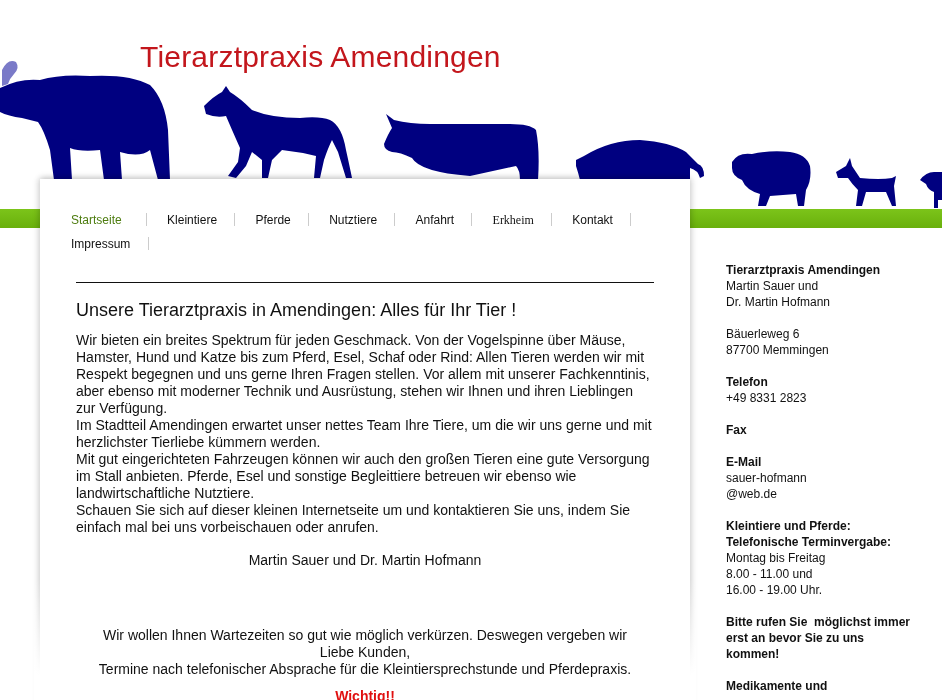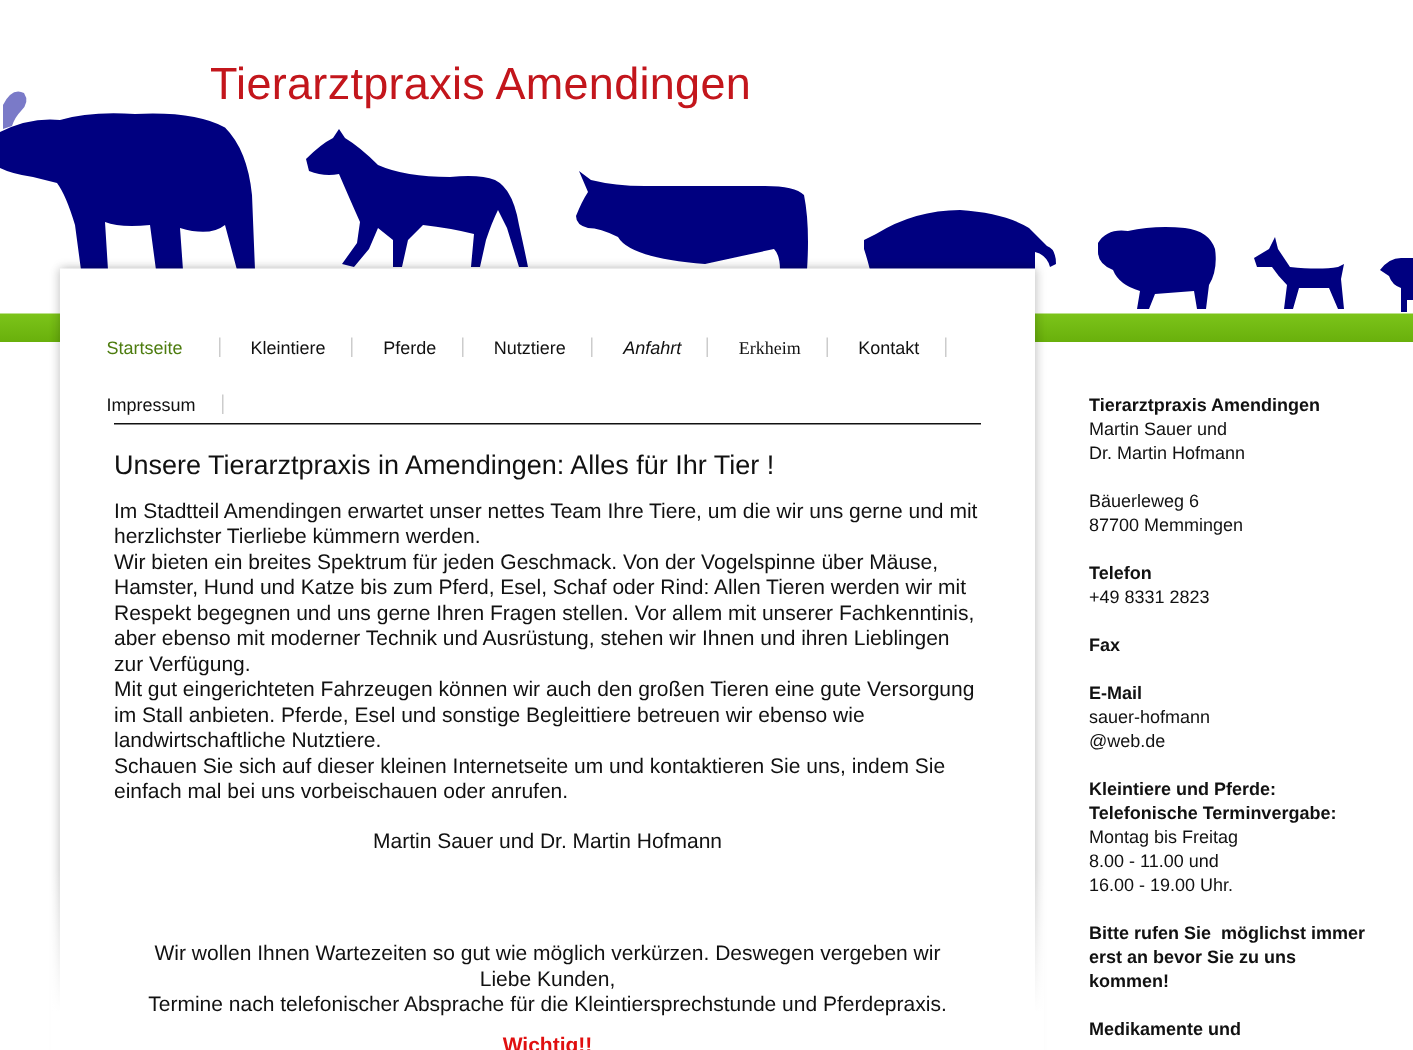--- a/index.html
+++ b/index.html
@@ -96,7 +96,7 @@
 <div class="panel">
   <nav class="nav">
     <a class="nav-item active" style="margin-right:24px;">Startseite</a><span class="nav-sep"></span>
-    <a class="nav-item" style="margin:12px 17px 0 17px;text-align:center;">Kleintiere</a><span class="nav-sep"></span>
+    <a class="nav-item" style="margin:0 17px 0 17px;text-align:center;">Kleintiere</a><span class="nav-sep"></span>
     <a class="nav-item" style="margin:0 17px 0 17px;">Pferde</a><span class="nav-sep"></span>
     <a class="nav-item" style="margin:0 17px 0 17px;">Nutztiere</a><span class="nav-sep"></span>
     <a class="nav-item" style="margin:0 17px 16px 17px;font-style:italic;">Anfahrt</a><span class="nav-sep"></span>

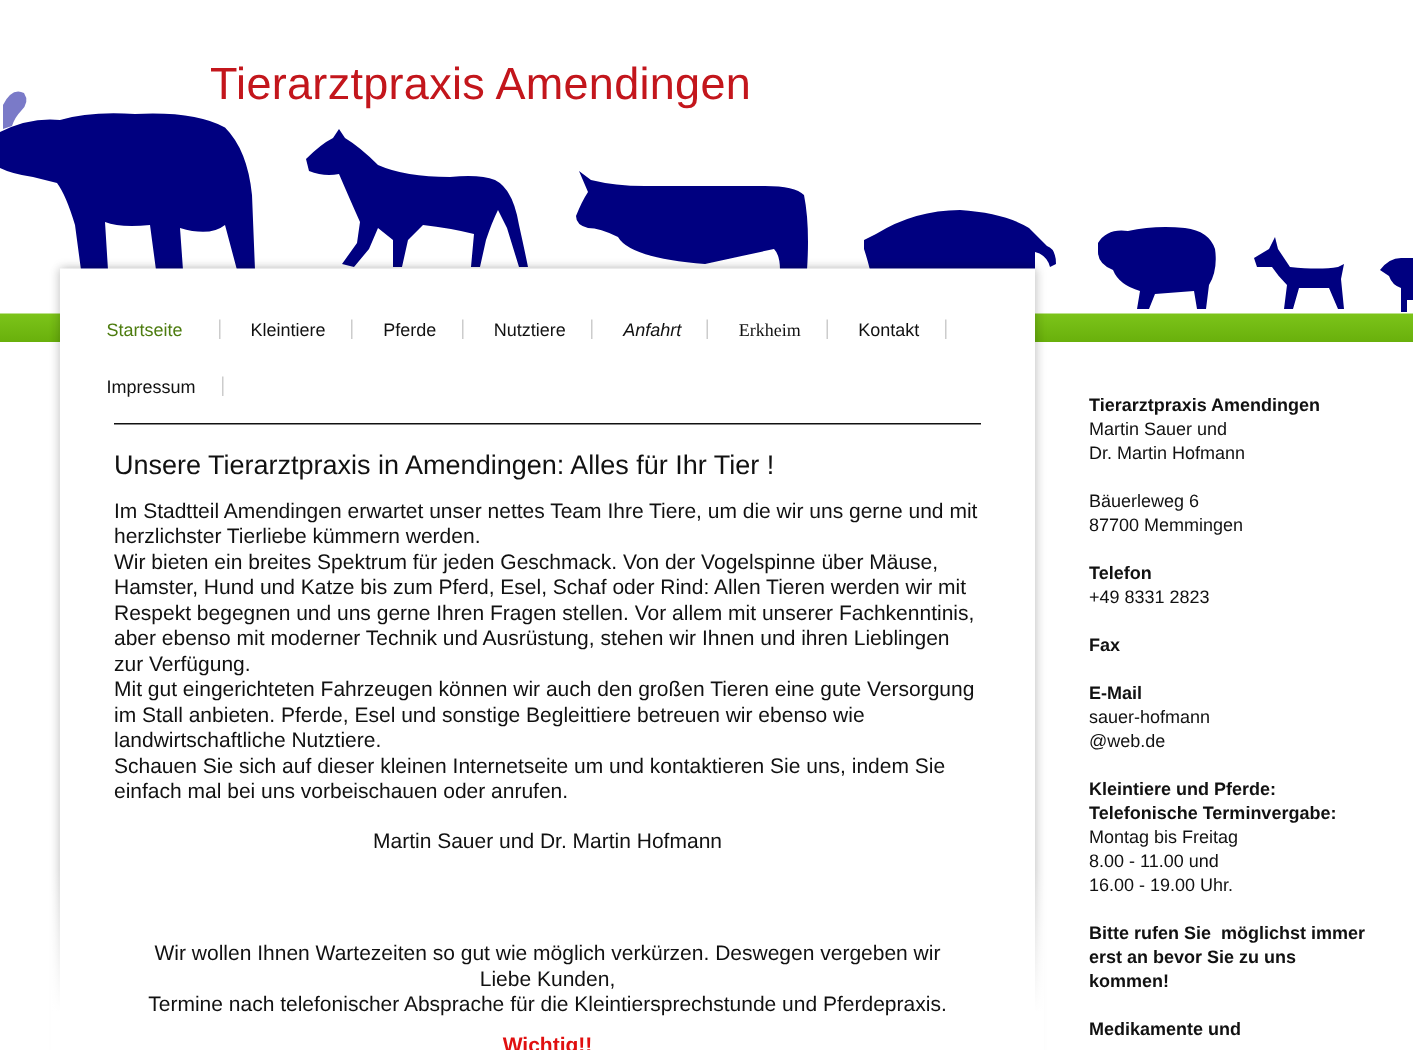--- a/index.html
+++ b/index.html
@@ -99,7 +99,7 @@
     <a class="nav-item" style="margin:0 17px 0 17px;text-align:center;">Kleintiere</a><span class="nav-sep"></span>
     <a class="nav-item" style="margin:0 17px 0 17px;">Pferde</a><span class="nav-sep"></span>
     <a class="nav-item" style="margin:0 17px 0 17px;">Nutztiere</a><span class="nav-sep"></span>
-    <a class="nav-item" style="margin:0 17px 16px 17px;font-style:italic;">Anfahrt</a><span class="nav-sep"></span>
+    <a class="nav-item" style="margin:0 17px 2px 17px;">Anfahrt</a><span class="nav-sep"></span>
     <a class="nav-item" style="margin:0 17px 0 17px;font-family:Liberation Serif, serif;">Erkheim</a><span class="nav-sep"></span>
     <a class="nav-item" style="margin:0 17px 0 17px;">Kontakt</a><span class="nav-sep"></span><br>
     <a class="nav-item" style="margin-right:18px;">Impressum</a><span class="nav-sep"></span>

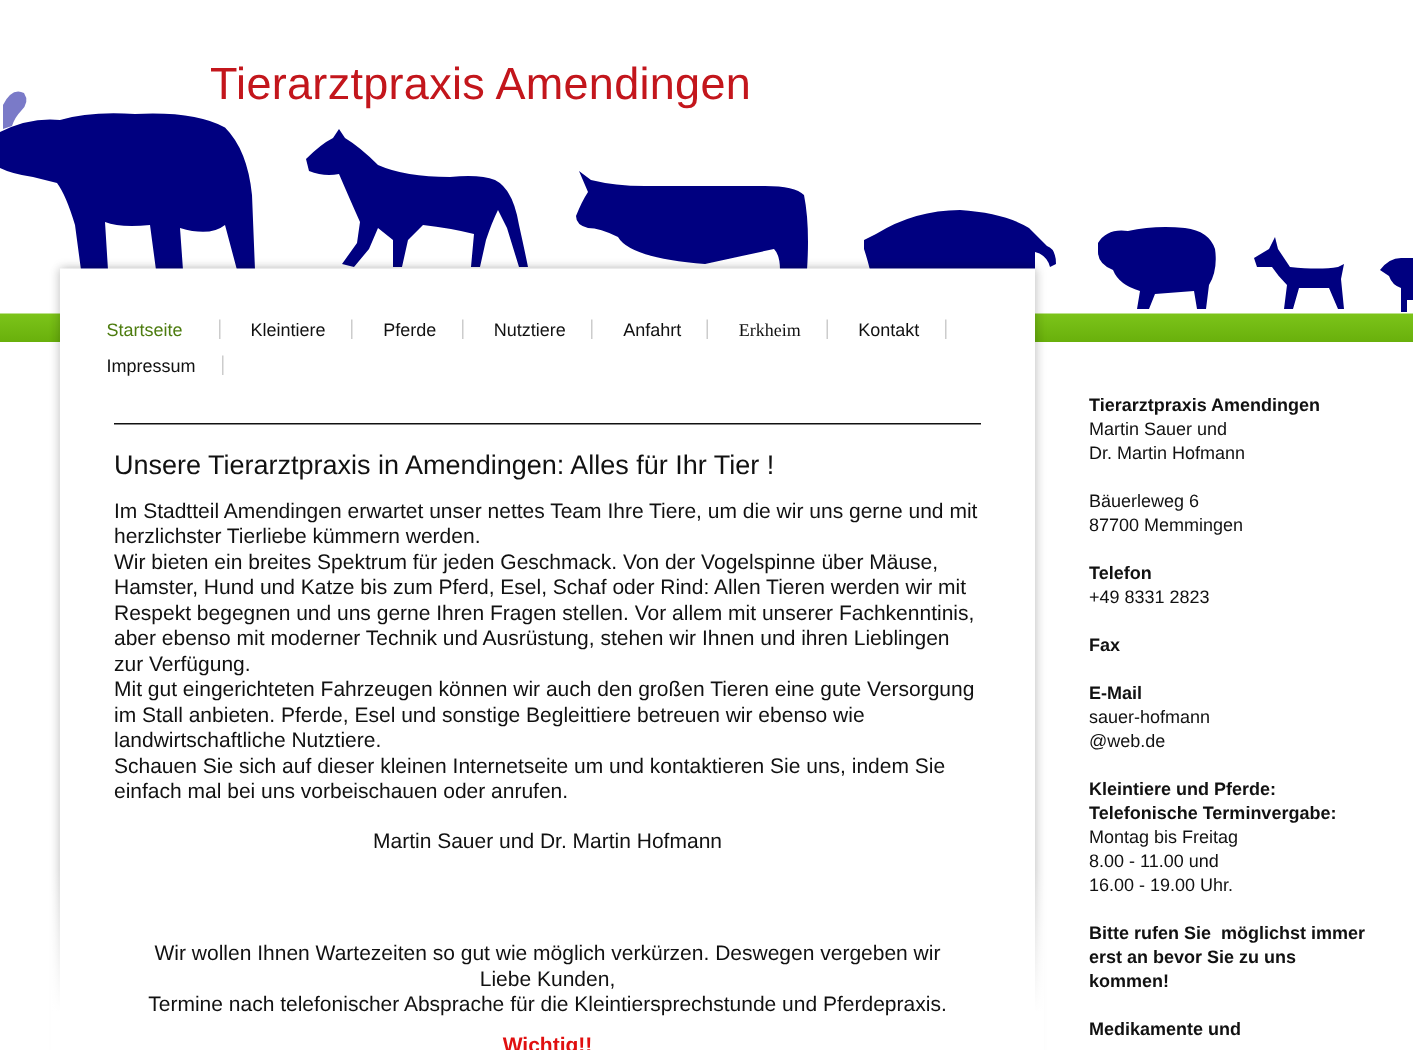--- a/index.html
+++ b/index.html
@@ -109,8 +109,8 @@
 <main class="content">
   <hr class="rule">
   <h1 class="page-title">Unsere Tierarztpraxis in Amendingen: Alles für Ihr Tier !</h1>
+  <p class="para">Wir bieten ein breites Spektrum für jeden Geschmack. Von der Vogelspinne über Mäuse, Hamster, Hund und Katze bis zum Pferd, Esel, Schaf oder Rind: Allen Tieren werden wir mit Respekt begegnen und uns gerne Ihren Fragen stellen. Vor allem mit unserer Fachkenntinis, aber ebenso mit moderner Technik und Ausrüstung, stehen wir Ihnen und ihren Lieblingen zur Verfügung.</p>
   <p class="para">Im Stadtteil Amendingen erwartet unser nettes Team Ihre Tiere, um die wir uns gerne und mit herzlichster Tierliebe kümmern werden.</p>
-  <p class="para">Wir bieten ein breites Spektrum für jeden Geschmack. Von der Vogelspinne über Mäuse, Hamster, Hund und Katze bis zum Pferd, Esel, Schaf oder Rind: Allen Tieren werden wir mit Respekt begegnen und uns gerne Ihren Fragen stellen. Vor allem mit unserer Fachkenntinis, aber ebenso mit moderner Technik und Ausrüstung, stehen wir Ihnen und ihren Lieblingen zur Verfügung.</p>
   <p class="para">Mit gut eingerichteten Fahrzeugen können wir auch den großen Tieren eine gute Versorgung im Stall anbieten. Pferde, Esel und sonstige Begleittiere betreuen wir ebenso wie landwirtschaftliche Nutztiere.</p>
   <p class="para">Schauen Sie sich auf dieser kleinen Internetseite um und kontaktieren Sie uns, indem Sie einfach mal bei uns vorbeischauen oder anrufen.</p>
   <p class="signature">Martin Sauer und Dr. Martin Hofmann</p>

